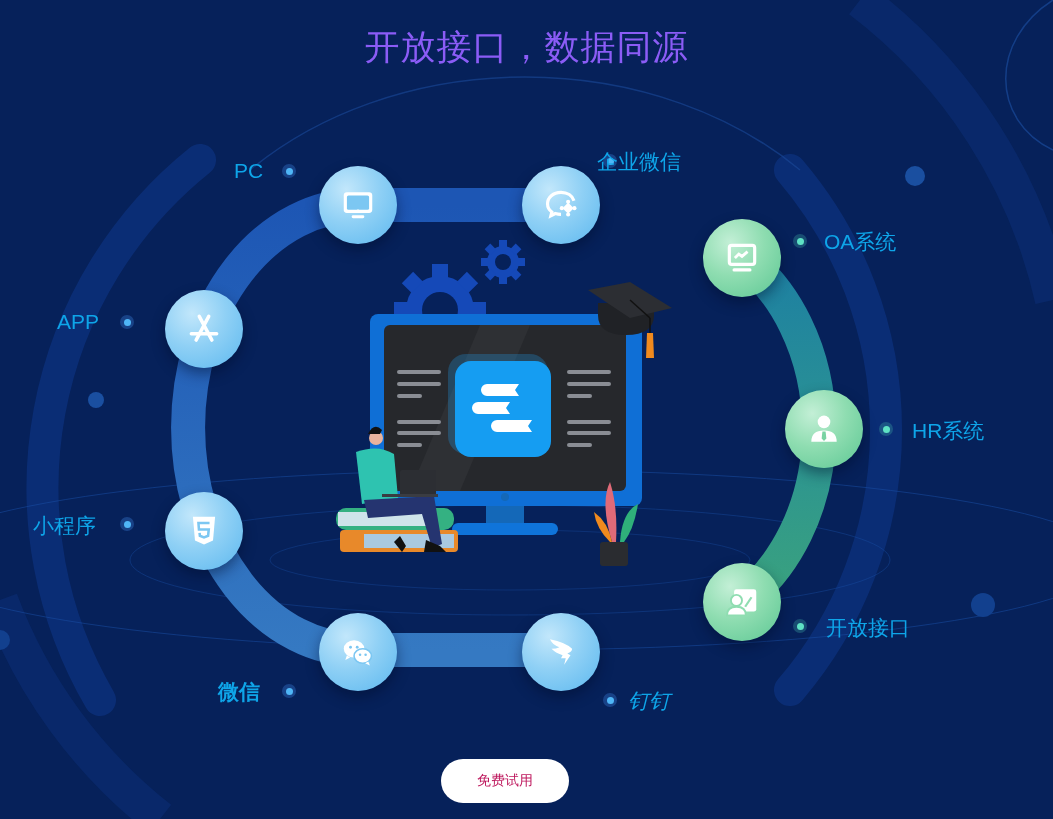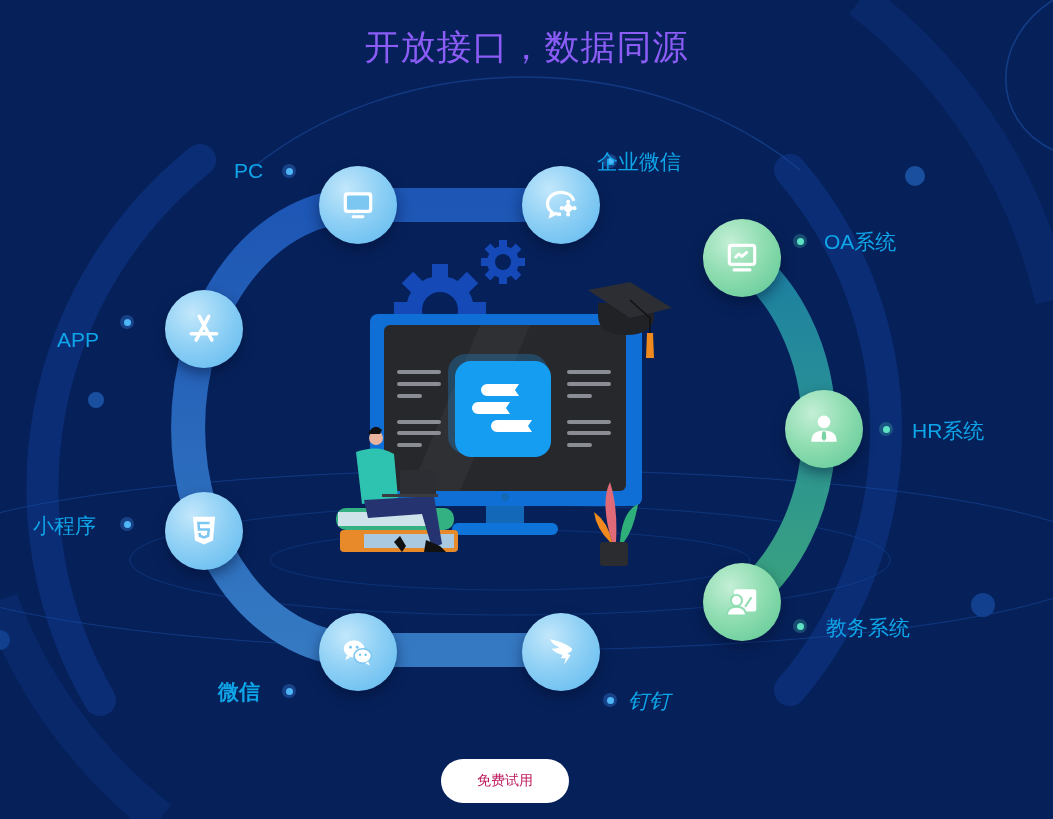--- a/index.html
+++ b/index.html
@@ -252,7 +252,7 @@
 <div class="label" style="left:234px; top:159px;">PC</div>
 <div class="dot b" style="left:282px; top:164px;"></div>
 
-<div class="label" style="left:57px; top:310px;margin-top:18px;">APP</div>
+<div class="label" style="left:57px; top:310px;">APP</div>
 <div class="dot b" style="left:120px; top:315px;"></div>
 
 <div class="label" style="left:33px; top:512px;">小程序</div>

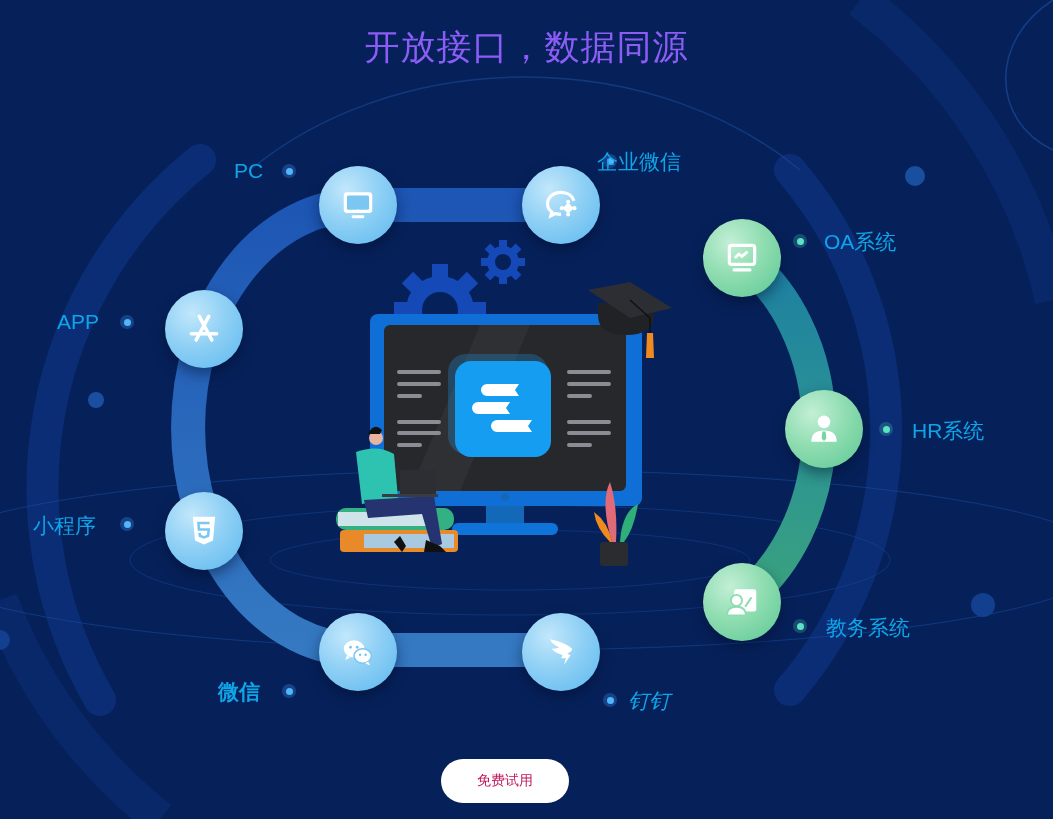--- a/index.html
+++ b/index.html
@@ -274,7 +274,7 @@
 <div class="label" style="left:912px; top:417px;">HR系统</div>
 
 <div class="dot g" style="left:793px; top:619px;"></div>
-<div class="label" style="left:826px; top:614px;">教务系统</div>
+<div class="label" style="left:826px; top:614px;">开放接口</div>
 
 <button class="trial-btn">免费试用</button>
 

